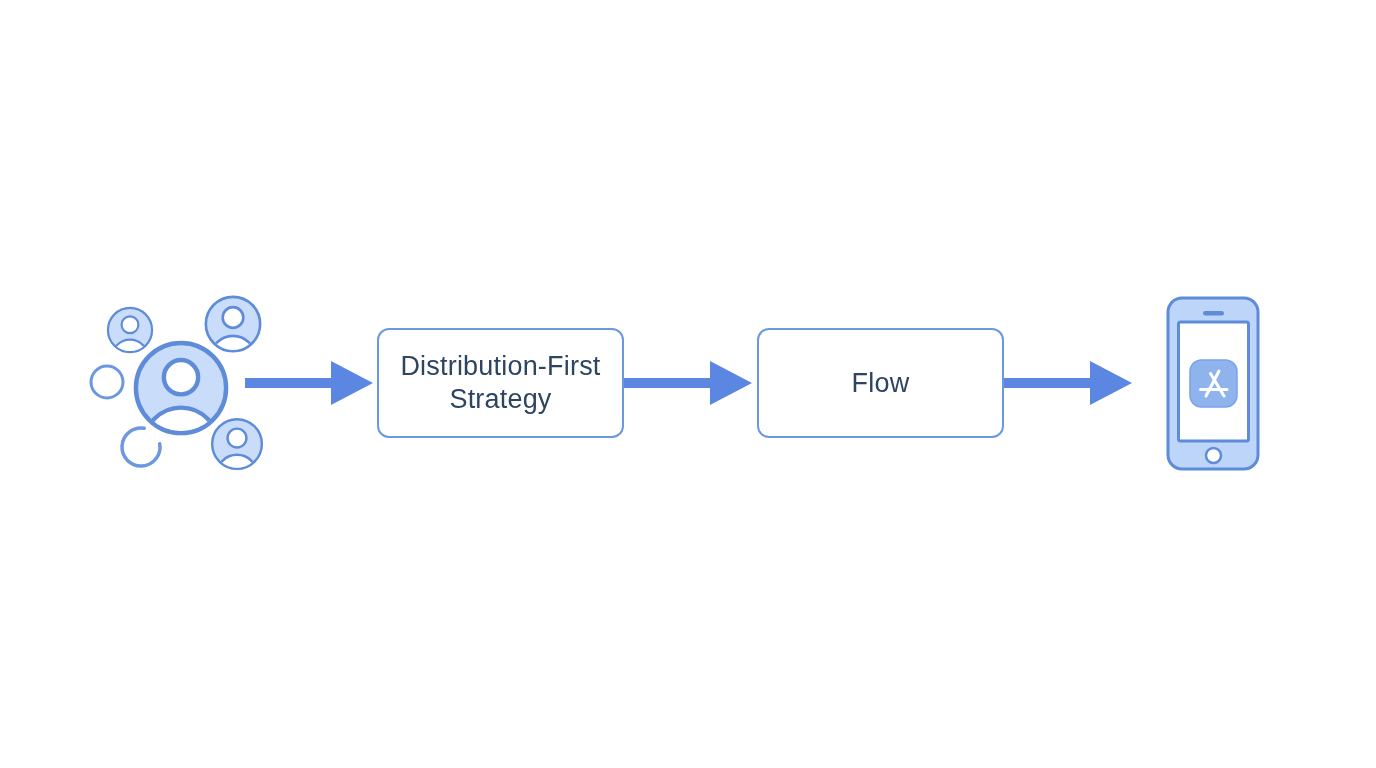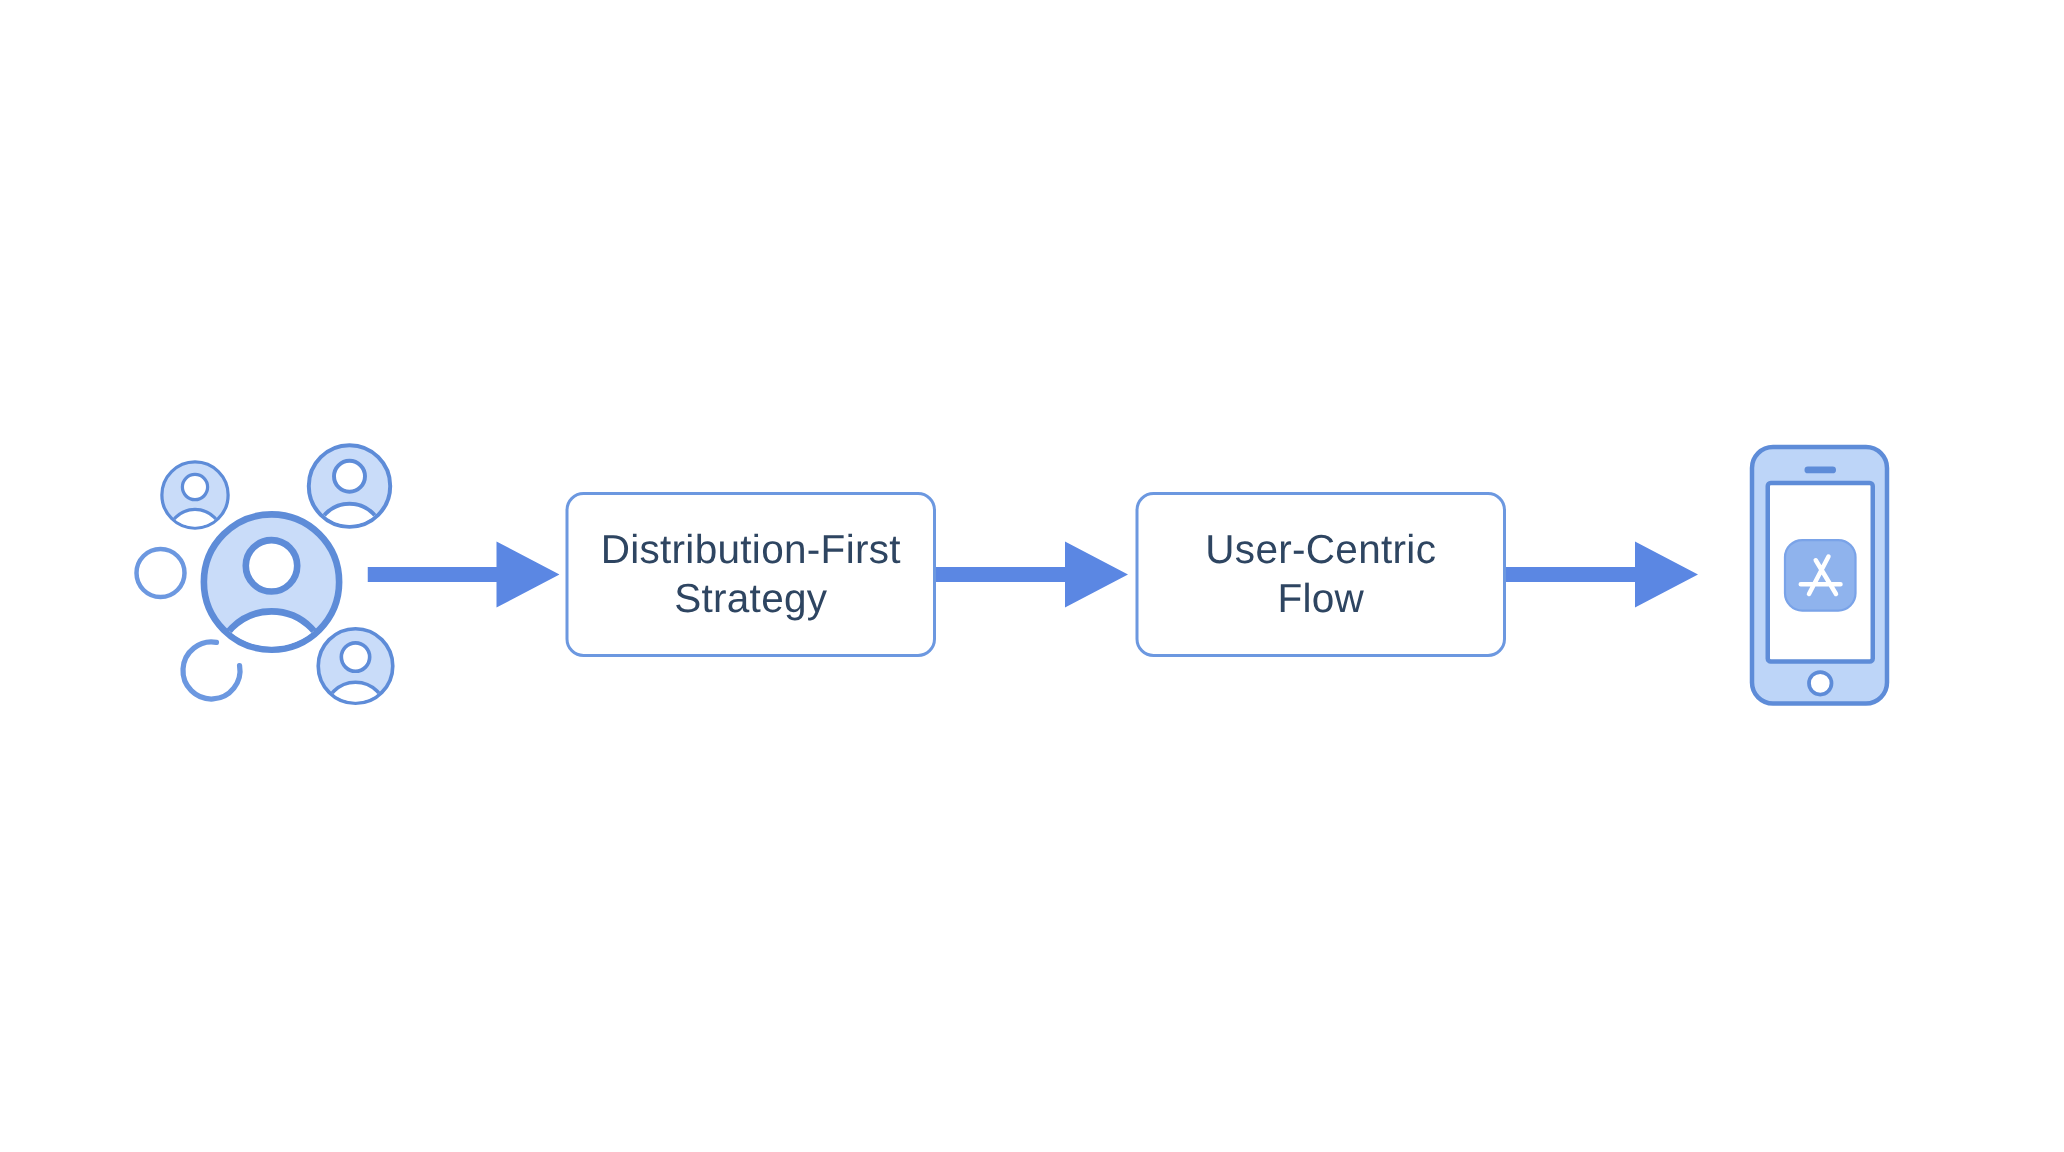--- a/index.html
+++ b/index.html
@@ -96,7 +96,6 @@
   </svg>
 
   <div class="flow-box" style="left:757px; top:328px;">
-    <span class="line">User-Centric</span>
     <span class="line">Flow</span>
   </div>
 

